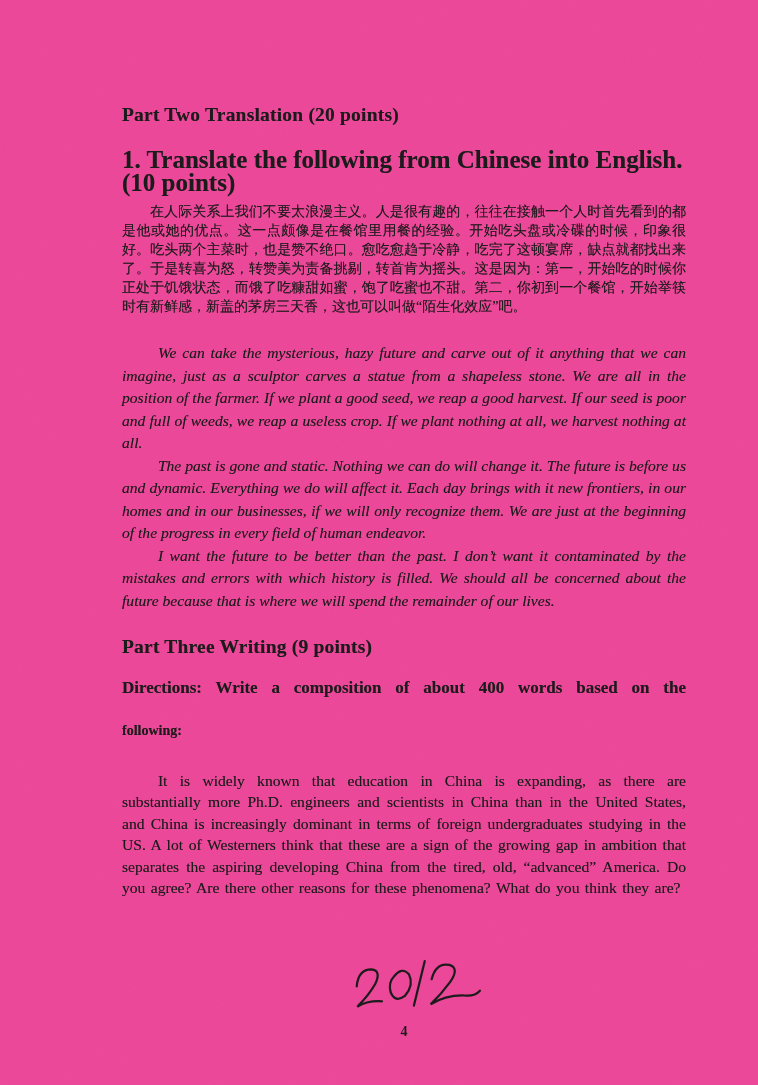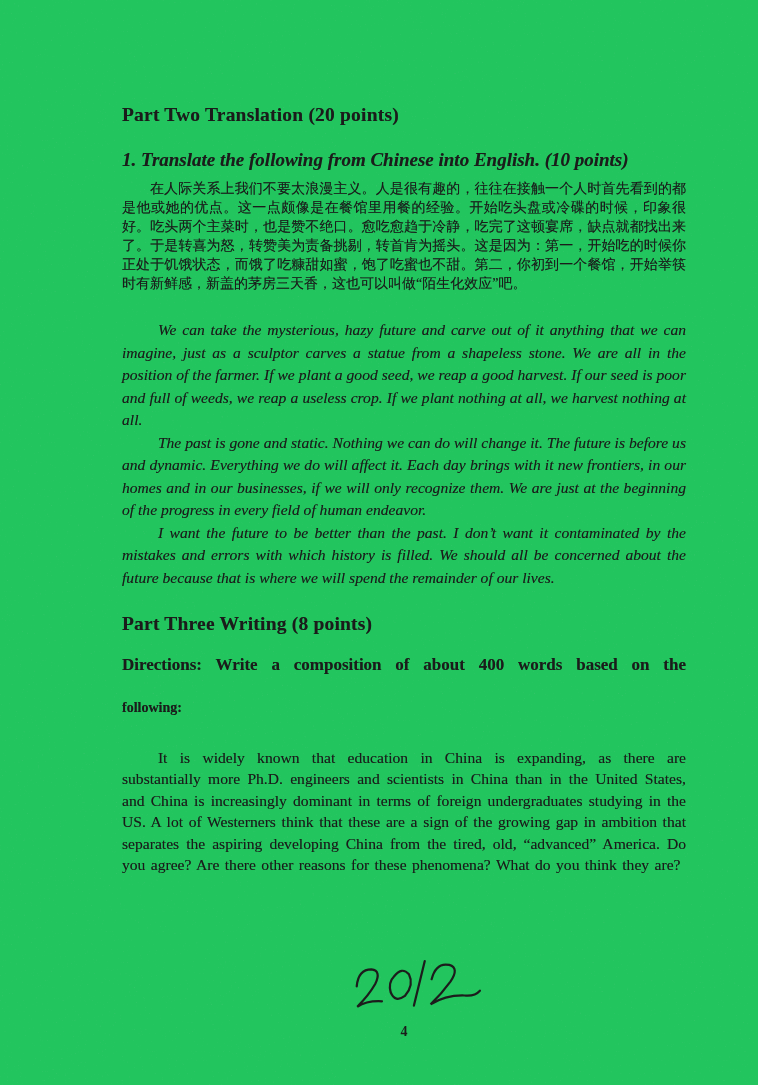--- a/index.html
+++ b/index.html
@@ -7,7 +7,7 @@
     position:relative;
     width:758px;height:1085px;
     margin:0 auto;
-    background:#22c55e;
+    background:#ec4899;
     overflow:hidden;
     font-family:"Liberation Serif","DejaVu Serif",serif;
     color:#1b1b1b;

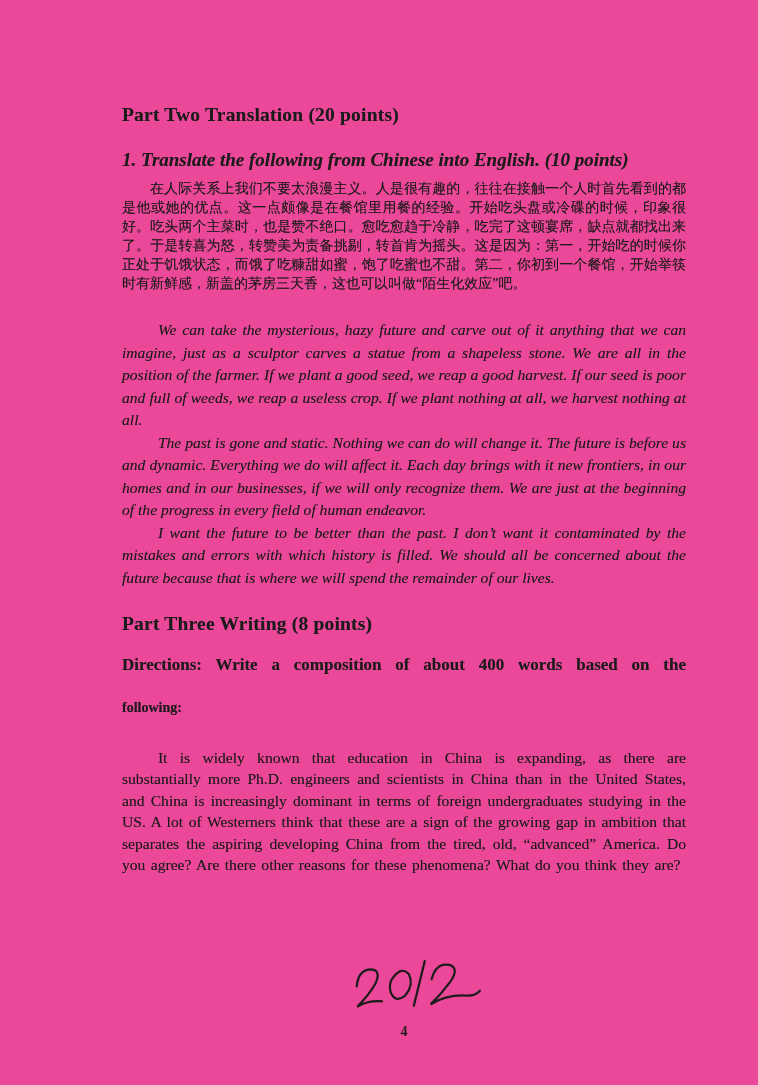--- a/index.html
+++ b/index.html
@@ -22,8 +22,8 @@
     margin:0 0 21px 0;line-height:24px;
   }
   .h-sec{
-    font-size:19px;font-weight:bold;
-    margin:3px 0 8px 0;line-height:23px;font-style:italic;
+    font-size:25px;font-weight:bold;
+    margin:3px 0 8px 0;line-height:23px;
   }
   .cn{
     font-size:14px;line-height:19px;

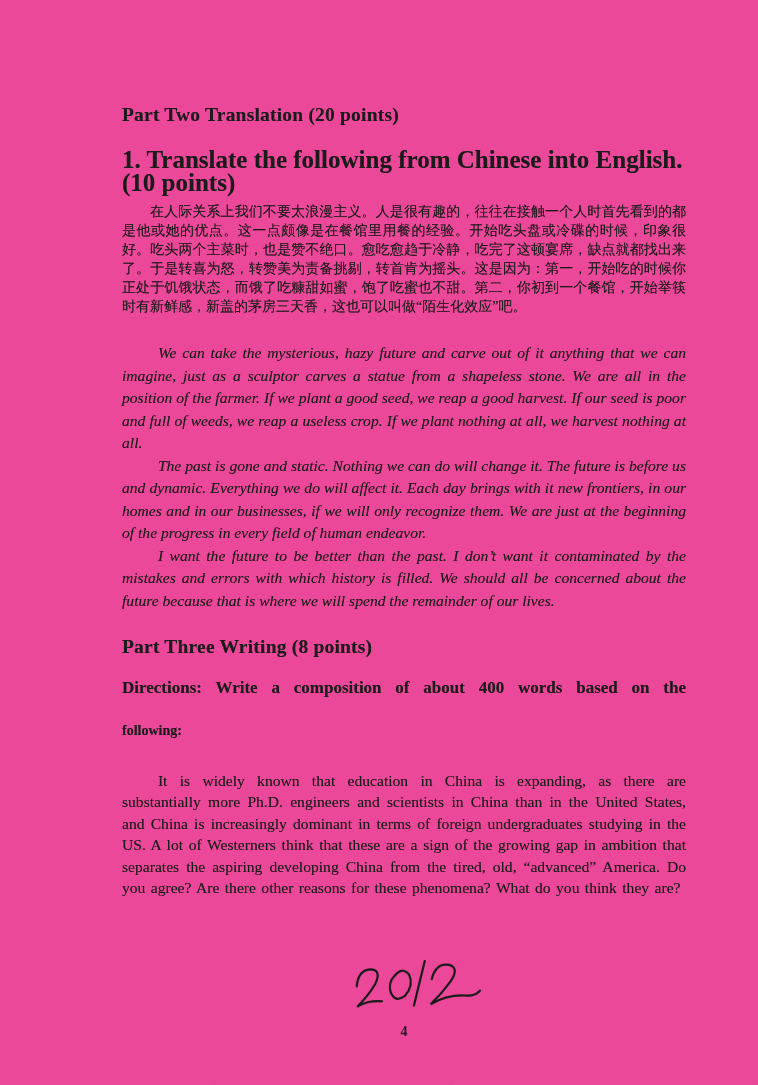--- a/index.html
+++ b/index.html
@@ -88,7 +88,7 @@
     <p class="en">The past is gone and static. Nothing we can do will change it. The future is before us and dynamic. Everything we do will affect it. Each day brings with it new frontiers, in our homes and in our businesses, if we will only recognize them. We are just at the beginning of the progress in every field of human endeavor.</p>
     <p class="en">I want the future to be better than the past. I don’t want it contaminated by the mistakes and errors with which history is filled. We should all be concerned about the future because that is where we will spend the remainder of our lives.</p>
 
-    <div class="h-part3">Part Three Writing (8 points)</div>
+    <div class="h-part3">Part Three Writing (9 points)</div>
 
     <div>
       <div class="dir-line1">Directions: Write a composition of about 400 words based on the</div>

